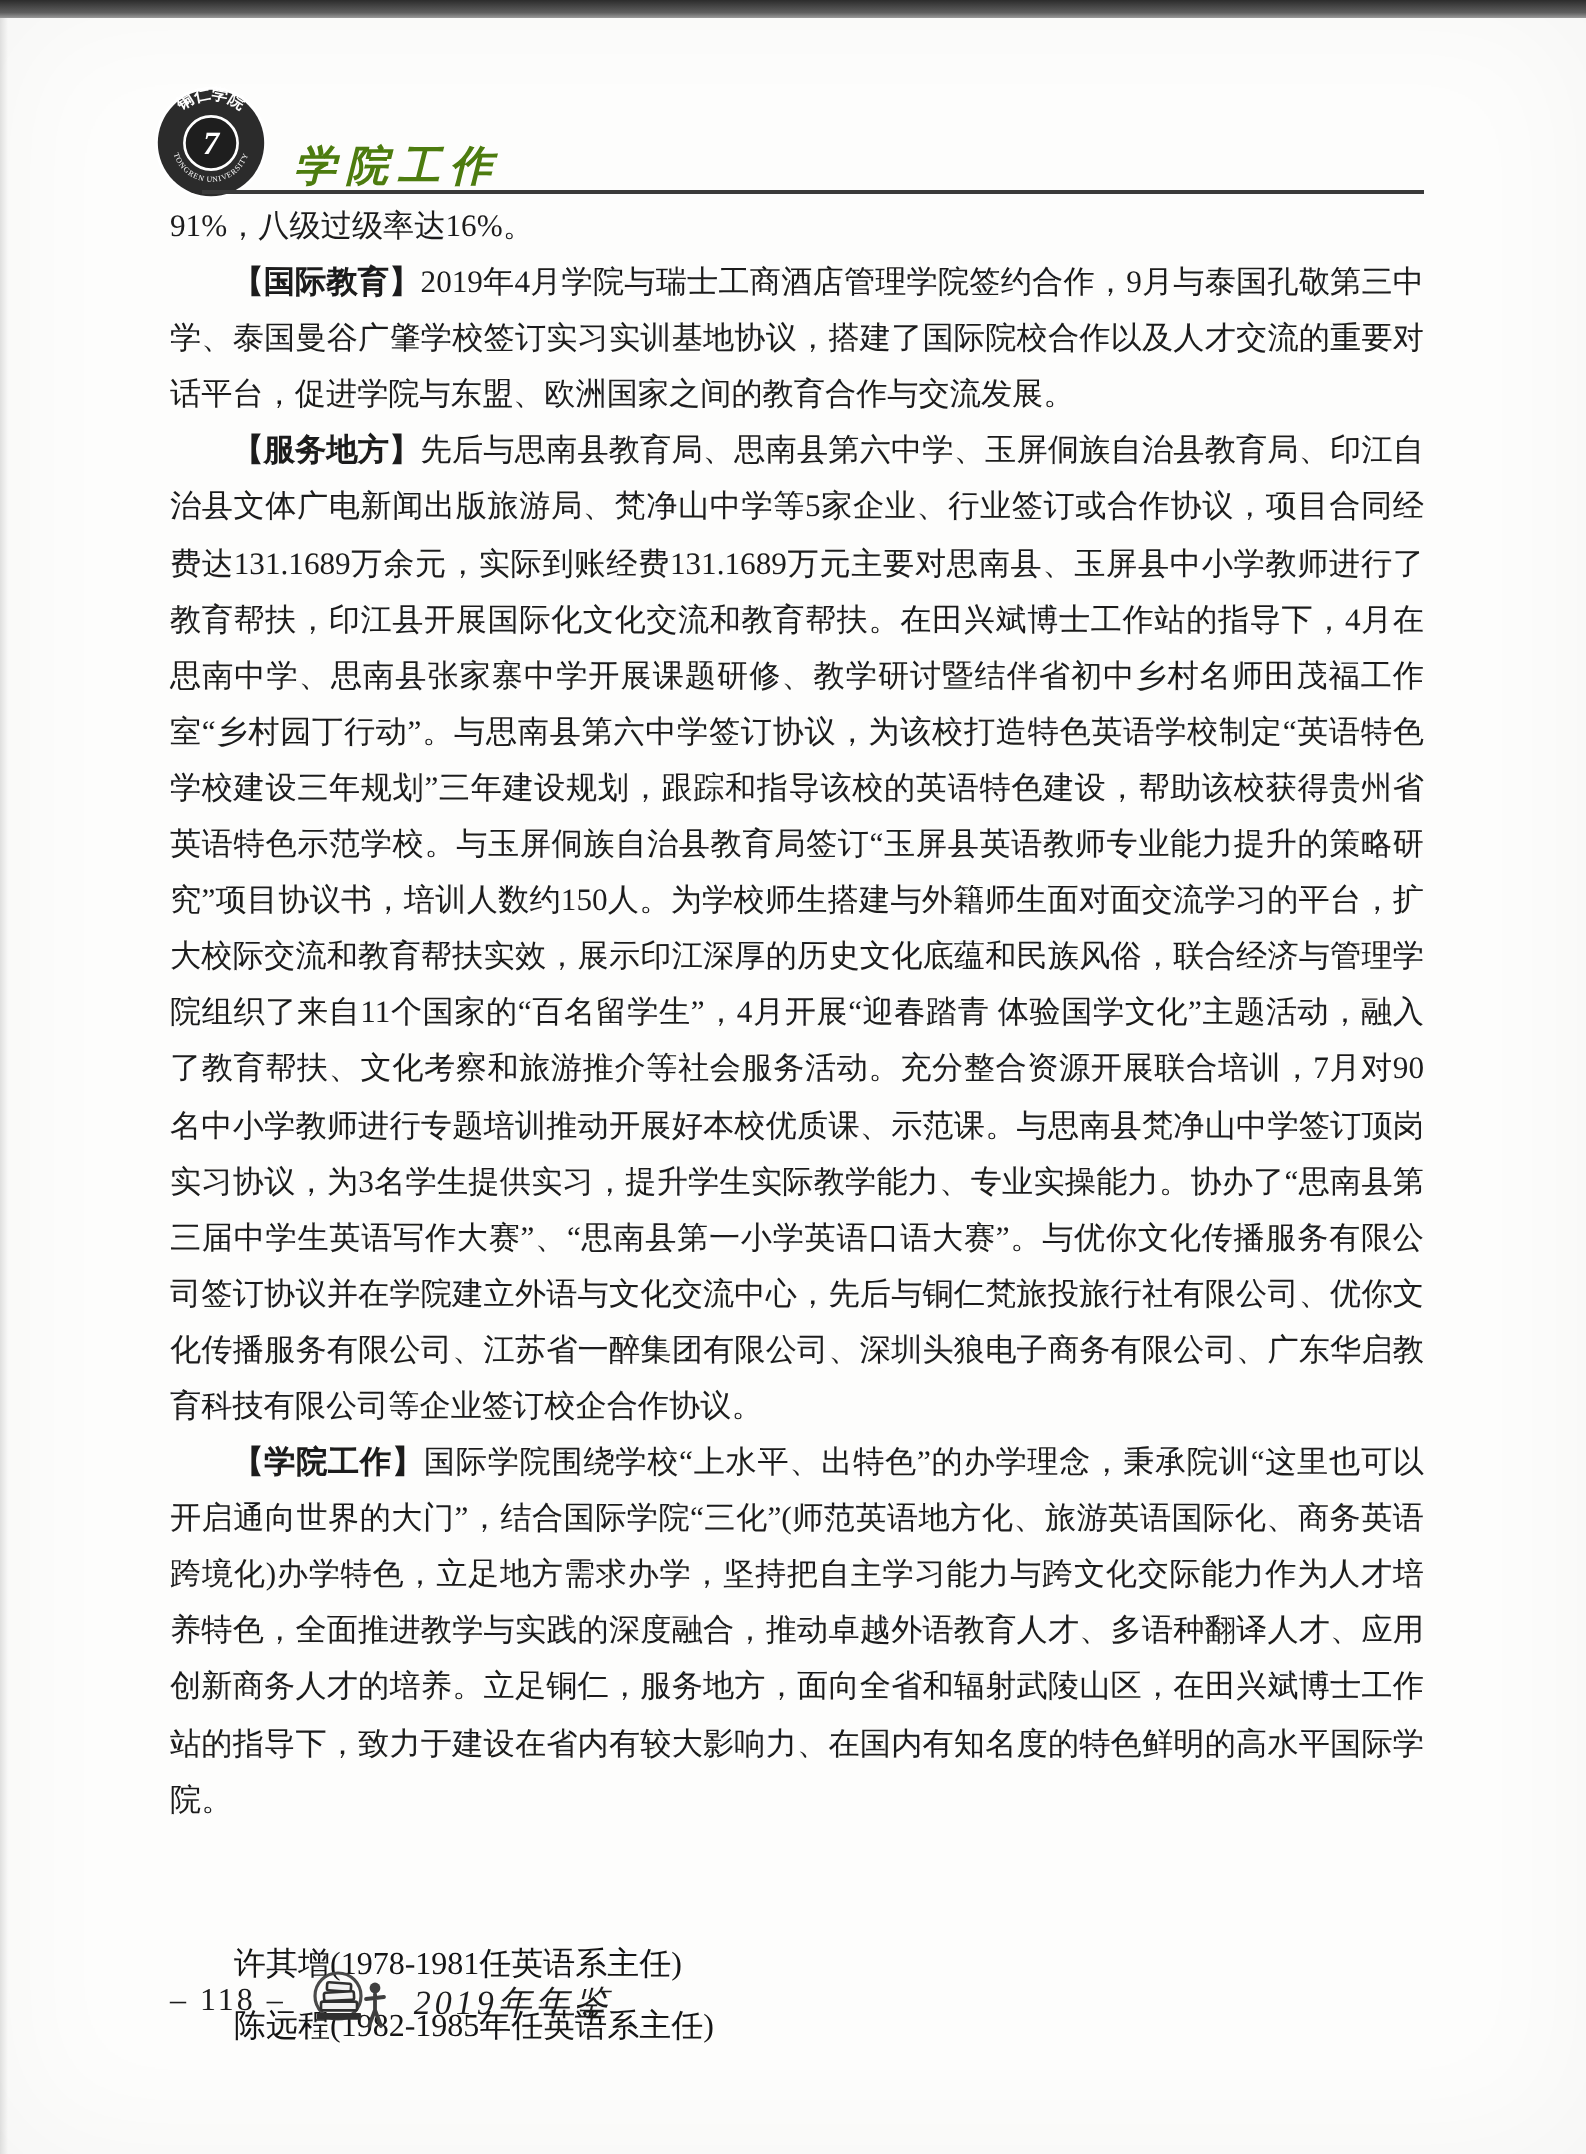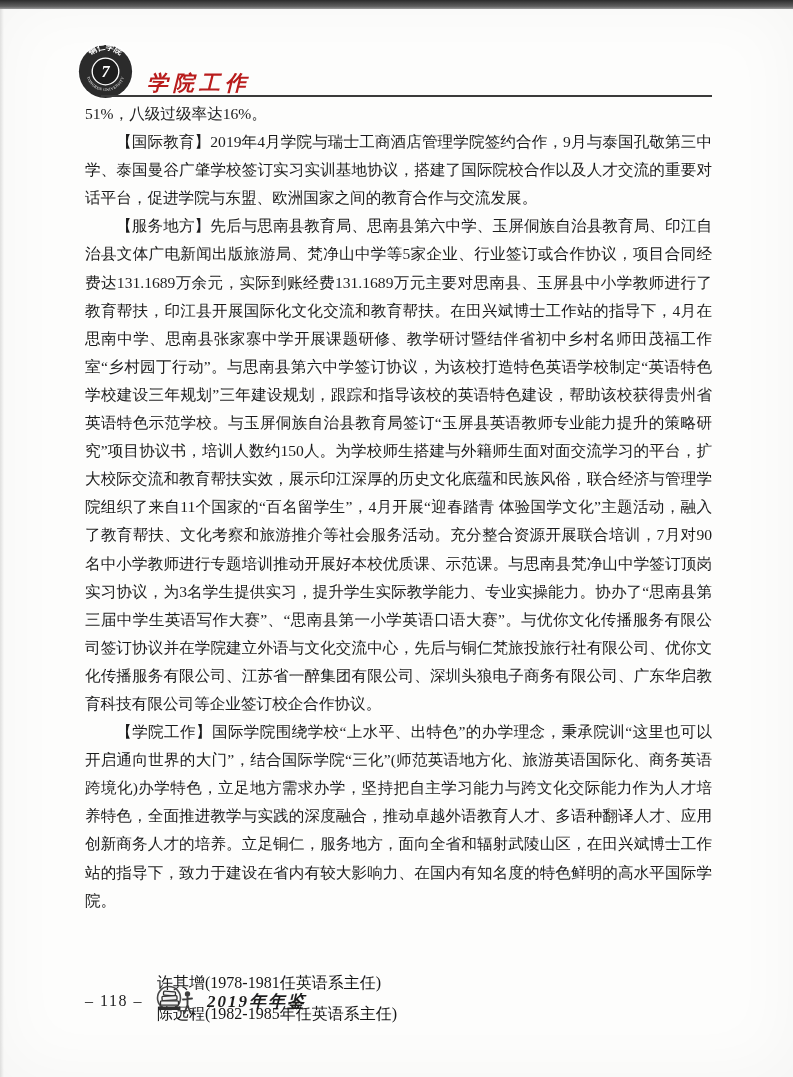--- a/index.html
+++ b/index.html
@@ -26,7 +26,7 @@
   .masthead-title {
     position:absolute; left:147px; top:69px;
     font-size:21px; font-style:italic; font-weight:bold;
-    letter-spacing:5px; color:#b91c1c;
+    letter-spacing:5px; color:#4d7c0f;
   }
   .masthead-rule {
     position:absolute; left:101px; top:95px; width:611px; height:2px;

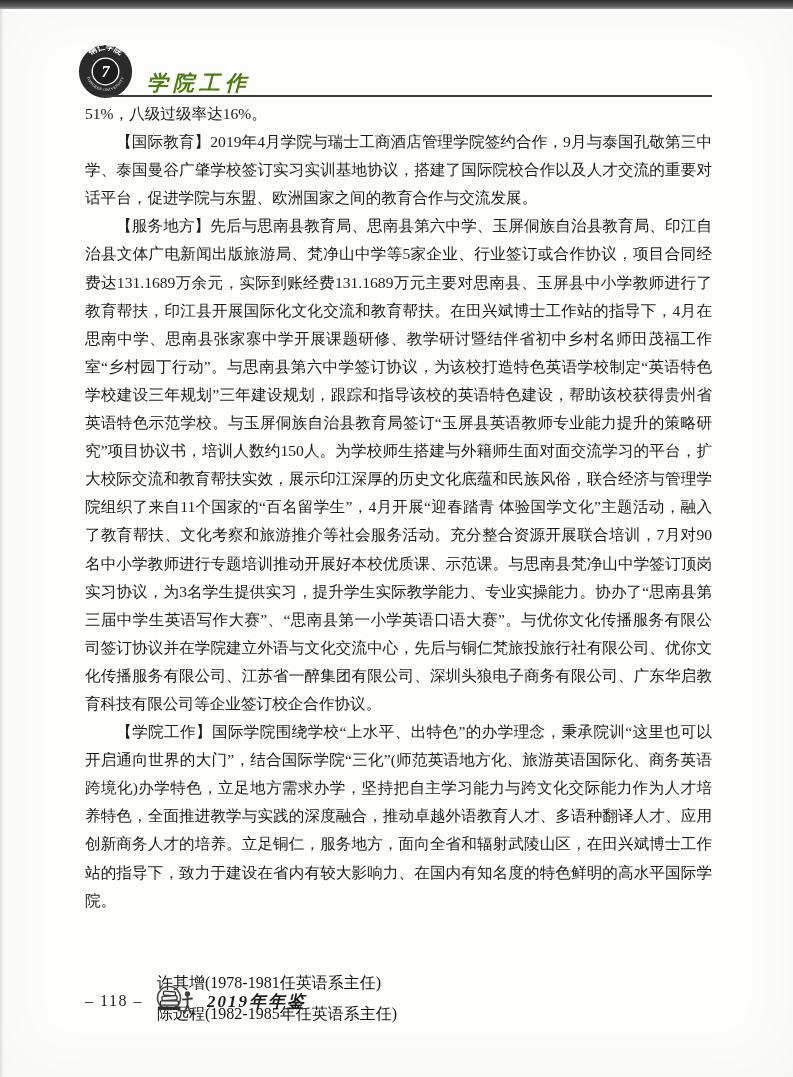--- a/index.html
+++ b/index.html
@@ -99,7 +99,7 @@
 
   <div class="body-col">
 
-    <p><span>51%，八级过级率达16%。</span></p>
+    <p><span>91%，八级过级率达16%。</span></p>
 
     <p class="indent"><b class="para-label">【国际教育】</b><span>2019年4月学院与瑞士工商酒店管理学院签约合作，9月与泰国孔敬第三中学、泰国曼谷广肇学校签订实习实训基地协议，搭建了国际院校合作以及人才交流的重要对话平台，促进学院与东盟、欧洲国家之间的教育合作与交流发展。</span></p>
 

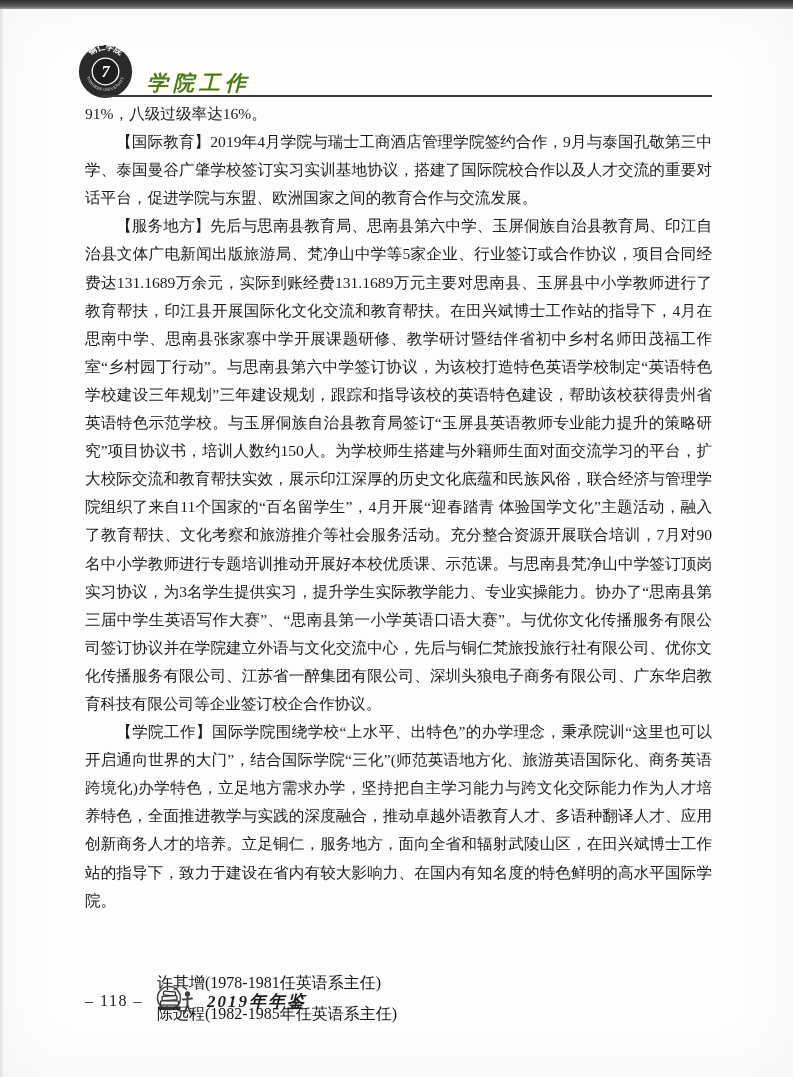--- a/index.html
+++ b/index.html
@@ -42,7 +42,7 @@
   }
   .indent { text-indent:2em; }
   .para-label {
-    font-weight:normal;
+    font-weight:bold;
     font-family:"Liberation Sans","DejaVu Sans",sans-serif;
   }
   

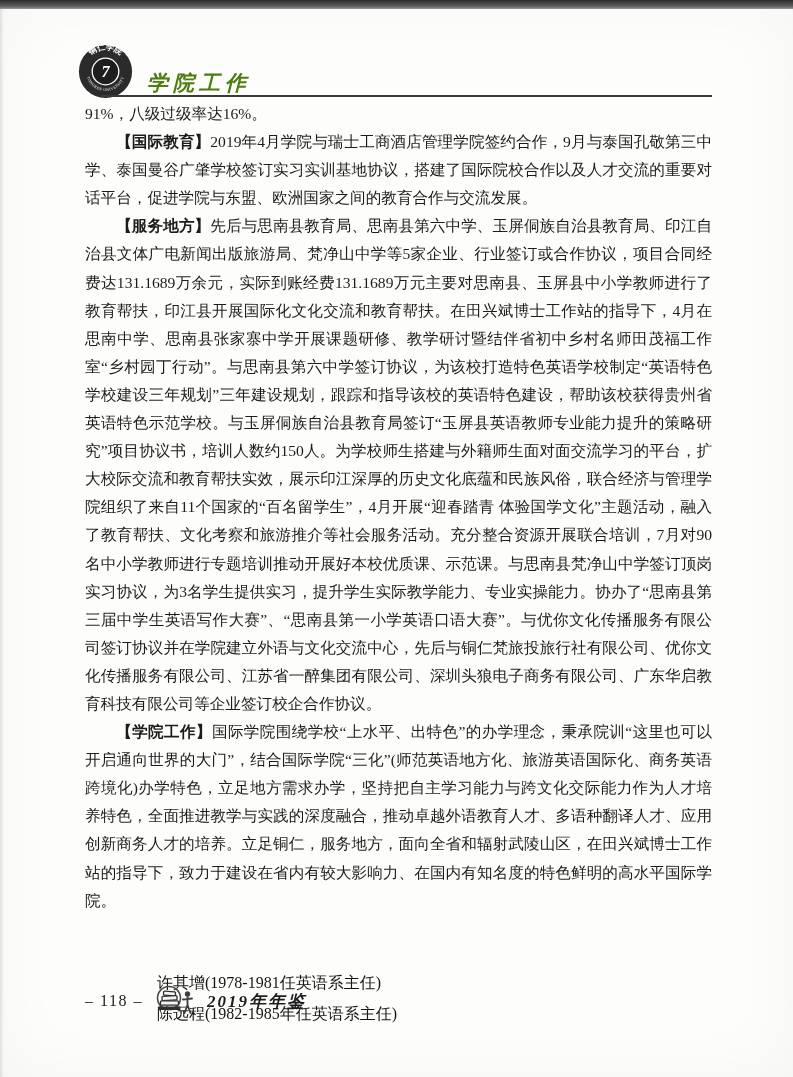--- a/index.html
+++ b/index.html
@@ -55,7 +55,7 @@
     margin-top:27px; font-style:italic; font-weight:bold;
     font-size:16px; line-height:30px; color:#222;
   }
-  .appendix-member { font-size:16px; line-height:31px;margin-left:40px; }
+  .appendix-member { font-size:16px; line-height:31px; }
   
   .footer {
     position:absolute; left:85px; top:984px; height:34px;

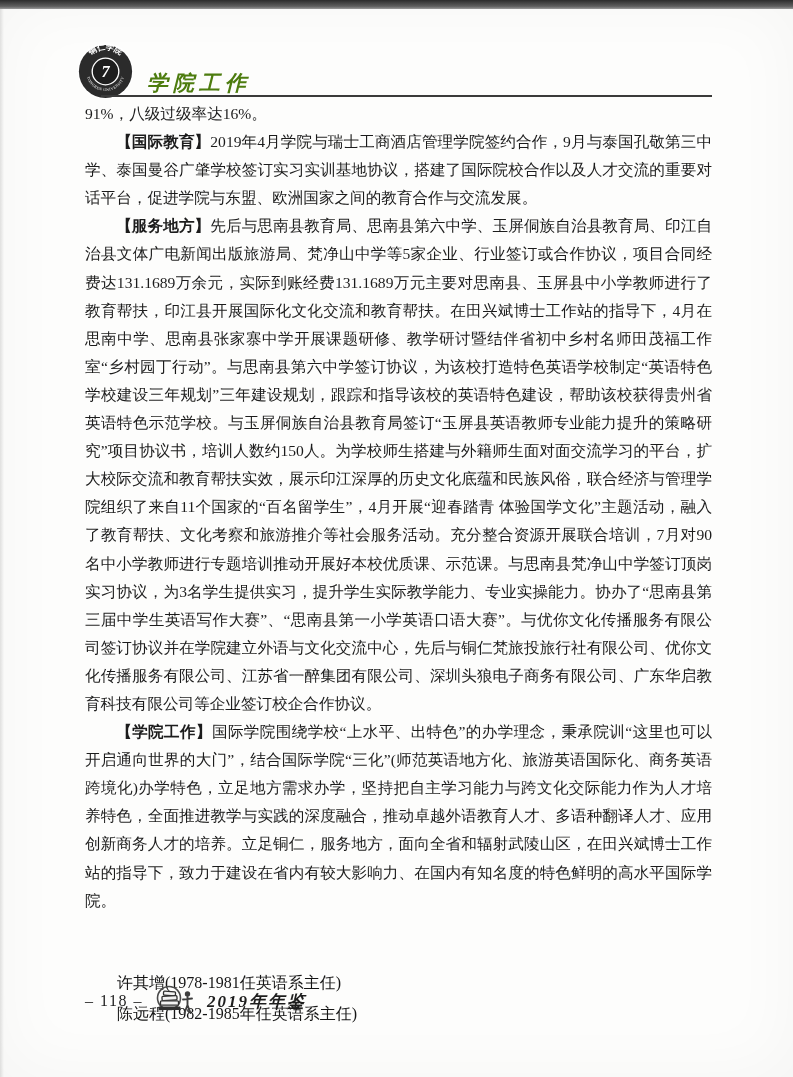--- a/index.html
+++ b/index.html
@@ -64,7 +64,7 @@
   .page-number { font-size:16px; letter-spacing:1.5px; }
   .footer-icon svg { display:block; }
   .yearbook-label {
-    font-size:17px; font-weight:bold; font-style:italic; letter-spacing:2px;
+    font-size:17px; font-weight:normal; font-style:italic; letter-spacing:2px;
   }
 </style>
 </head>

